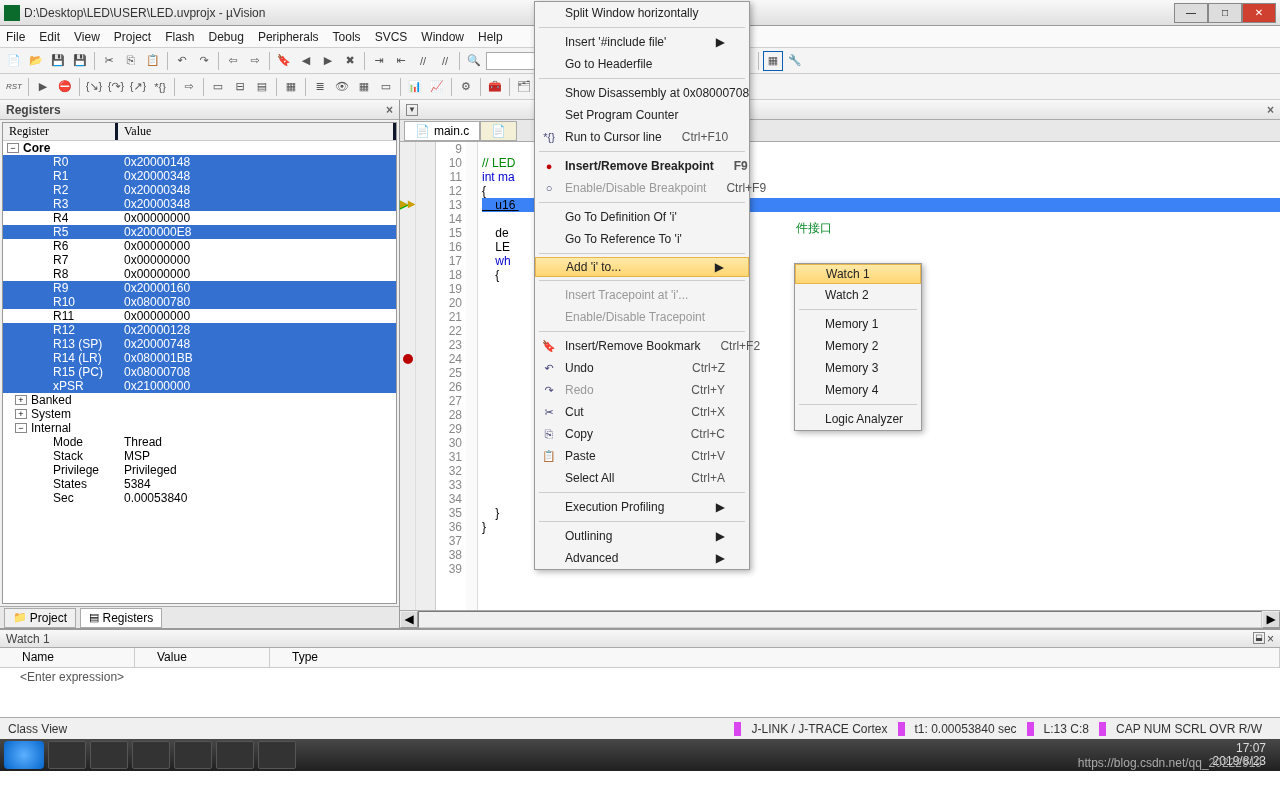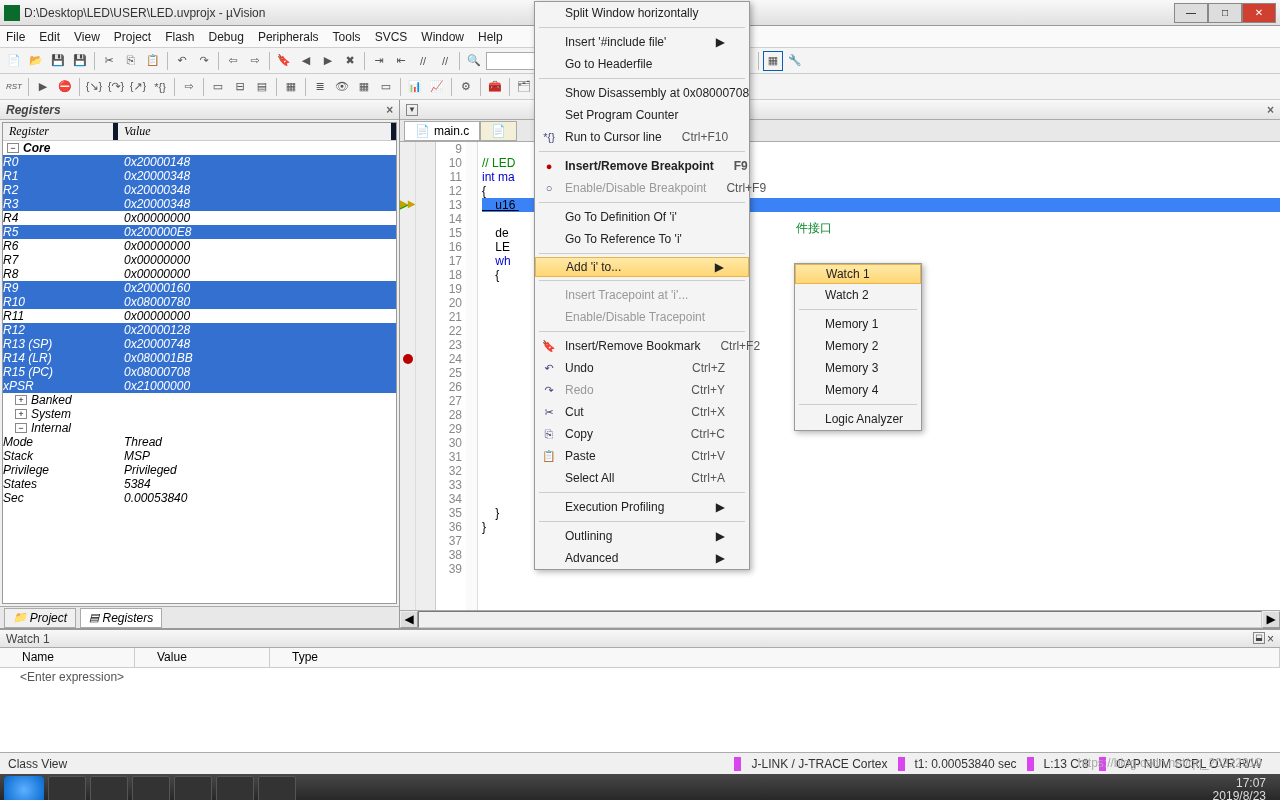--- a/index.html
+++ b/index.html
@@ -18,7 +18,7 @@
 .tcombo{height:18px;border:1px solid #aaa;background:#fff;min-width:100px;}
 
 .mainarea{display:flex;height:528px;}
-.left-panel{width:400px;display:flex;flex-direction:column;border-right:1px solid #999;font-style:italic;}
+.left-panel{width:400px;display:flex;flex-direction:column;border-right:1px solid #999;}
 .panel-header{height:20px;background:linear-gradient(#f8f8f8,#e4e4e4);border-bottom:1px solid #aaa;display:flex;align-items:center;padding:0 6px;font-weight:bold;color:#444;}
 .panel-header .close-x{margin-left:auto;color:#666;cursor:pointer;}
 .reg-table{flex:1;background:#fff;border:1px solid #999;margin:2px;overflow:auto;}

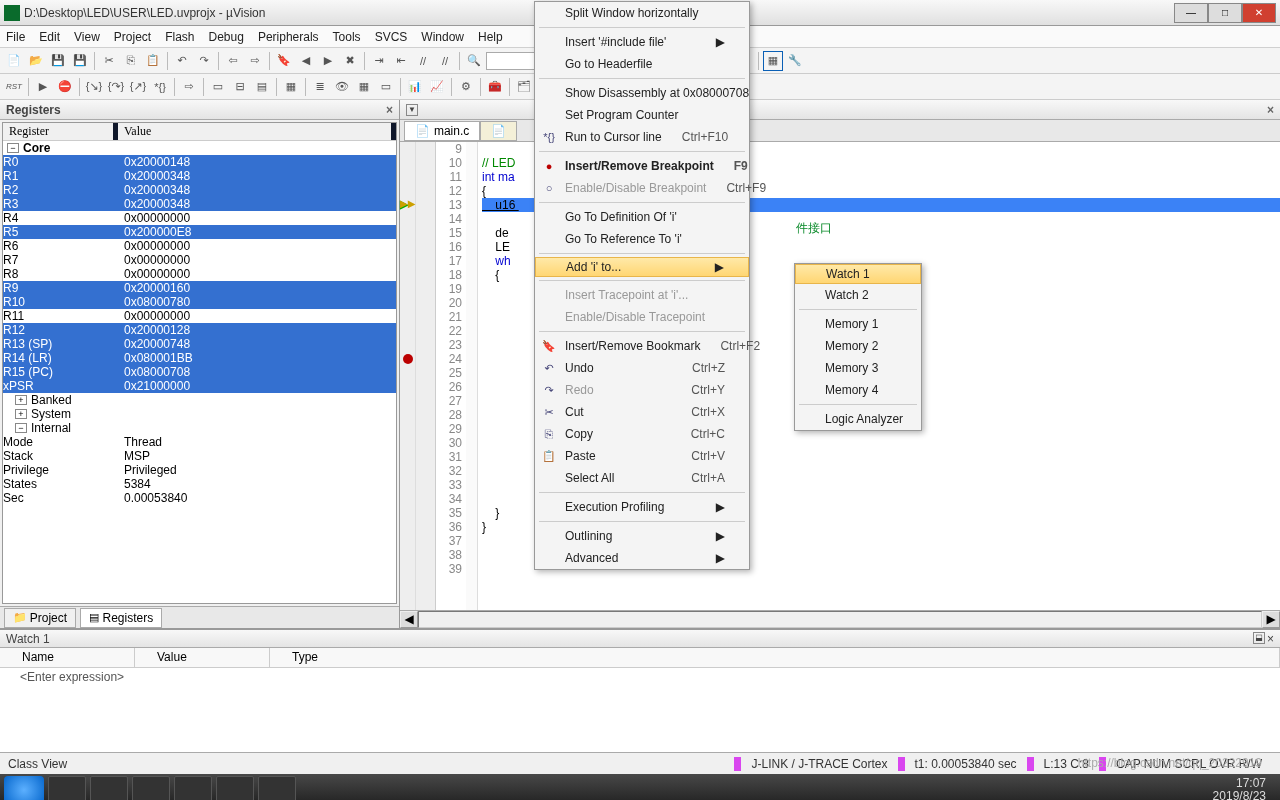--- a/index.html
+++ b/index.html
@@ -23,7 +23,7 @@
 .panel-header .close-x{margin-left:auto;color:#666;cursor:pointer;}
 .reg-table{flex:1;background:#fff;border:1px solid #999;margin:2px;overflow:auto;}
 .reg-head{display:flex;background:#f0f0f0;border-bottom:1px solid #ccc;height:18px;}
-.reg-head div{padding:1px 6px;border-right:5px solid #0f172a;font-family:"MS Sans Serif";}
+.reg-head div{padding:1px 6px;border-right:3px solid #0f172a;font-family:"MS Sans Serif";}
 .col-reg{width:115px;}
 .col-val{flex:1;}
 .reg-row{display:flex;height:14px;font-family:Consolas,monospace;font-size:12px;}

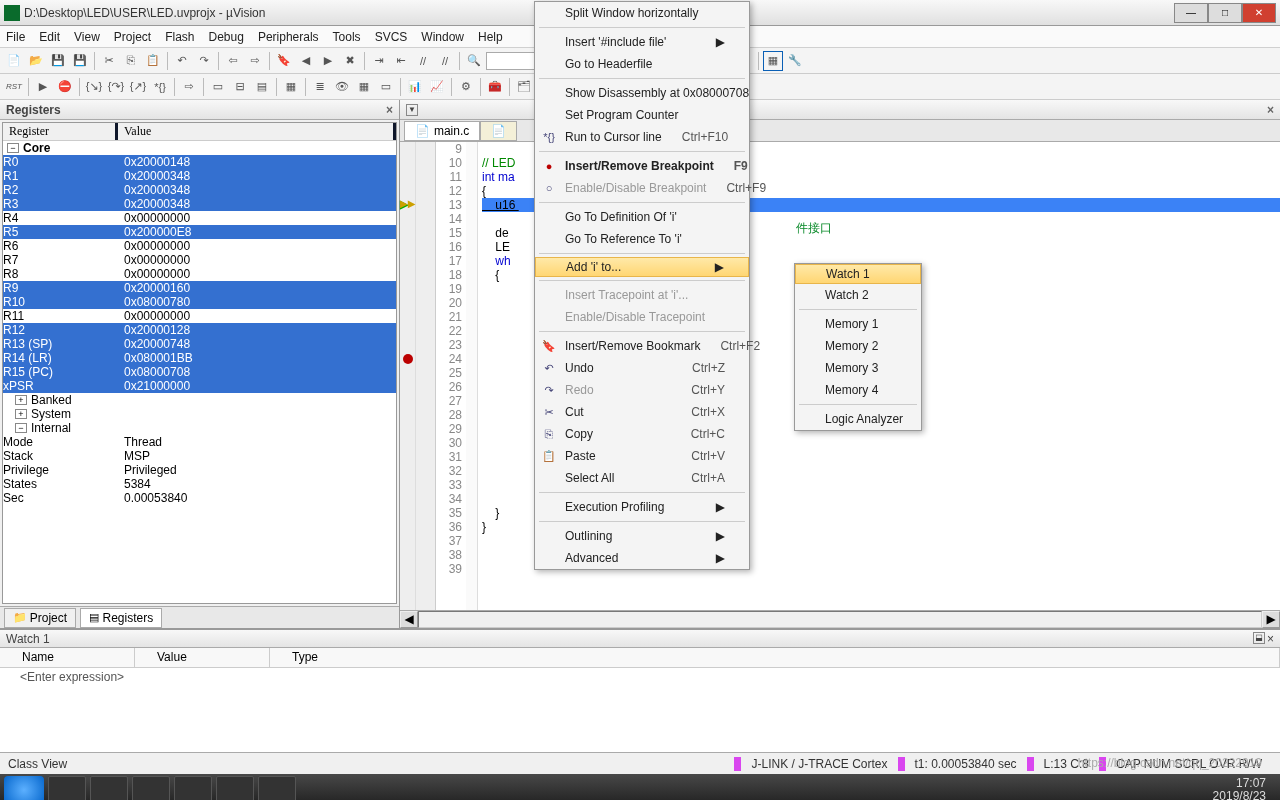--- a/index.html
+++ b/index.html
@@ -28,7 +28,7 @@
 .col-val{flex:1;}
 .reg-row{display:flex;height:14px;font-family:Consolas,monospace;font-size:12px;}
 .reg-row.sel{background:#3470d0;color:#fff;}
-.reg-row .rnode{width:115px;}
+.reg-row .rnode{width:115px;padding-left:50px;}
 .reg-row .rval{flex:1;padding-left:6px;}
 .tree-node{height:14px;font-family:Consolas,monospace;font-size:12px;padding-left:4px;display:flex;align-items:center;}
 .tree-exp{width:12px;text-align:center;border:1px solid #888;height:10px;line-height:8px;margin-right:4px;font-size:9px;}

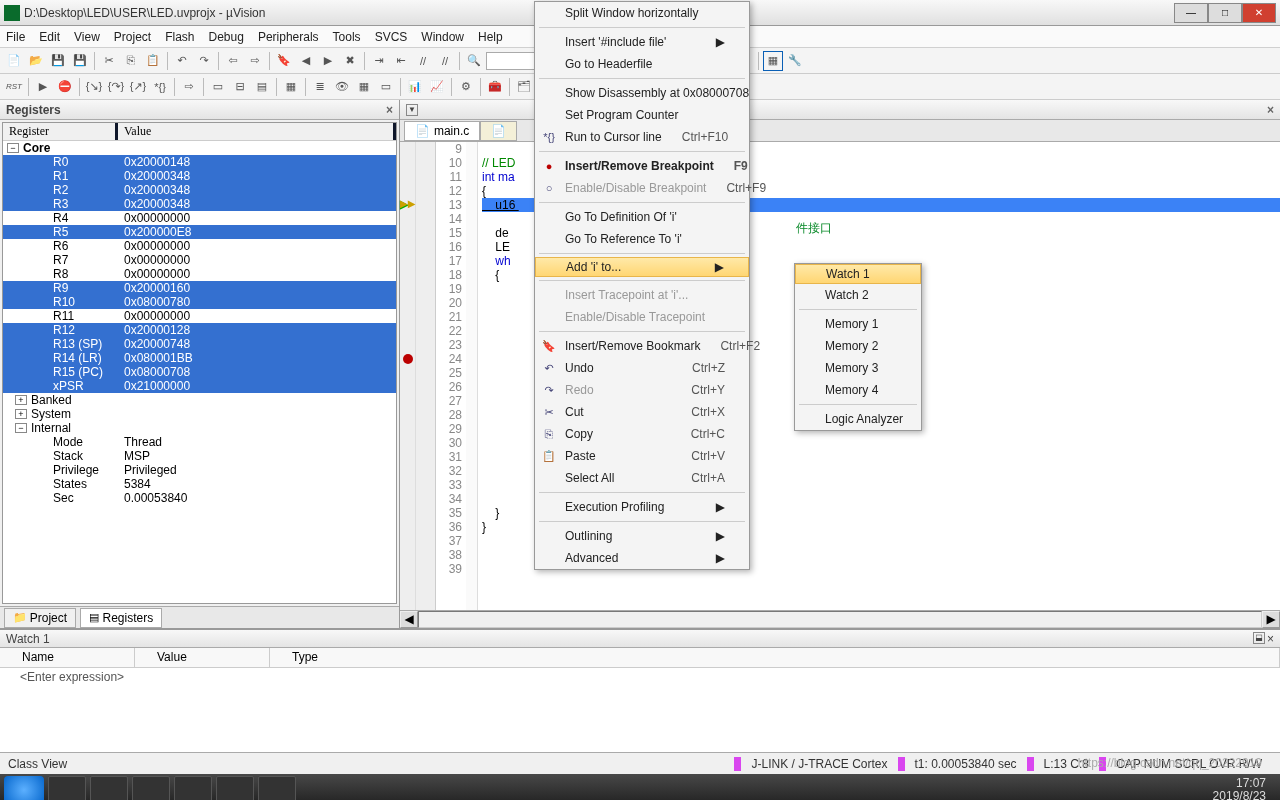--- a/index.html
+++ b/index.html
@@ -65,7 +65,7 @@
 .watch-body{flex:1;background:#fff;}
 .watch-entry{padding:2px 20px;color:#555;}
 
-.statusbar{position:absolute;bottom:0;left:0;right:0;height:48px;}
+.statusbar{position:absolute;bottom:18px;left:0;right:0;height:65px;}
 .sb1{height:22px;background:#f0f0f0;border-top:1px solid #aaa;display:flex;align-items:center;padding:0 8px;font-size:11px;color:#333;}
 .sb1 .seg{padding:0 10px;border-left:7px solid #d946ef;}
 .taskbar{height:32px;background:linear-gradient(#484848,#202020);display:flex;align-items:center;padding:0 4px;gap:4px;}

